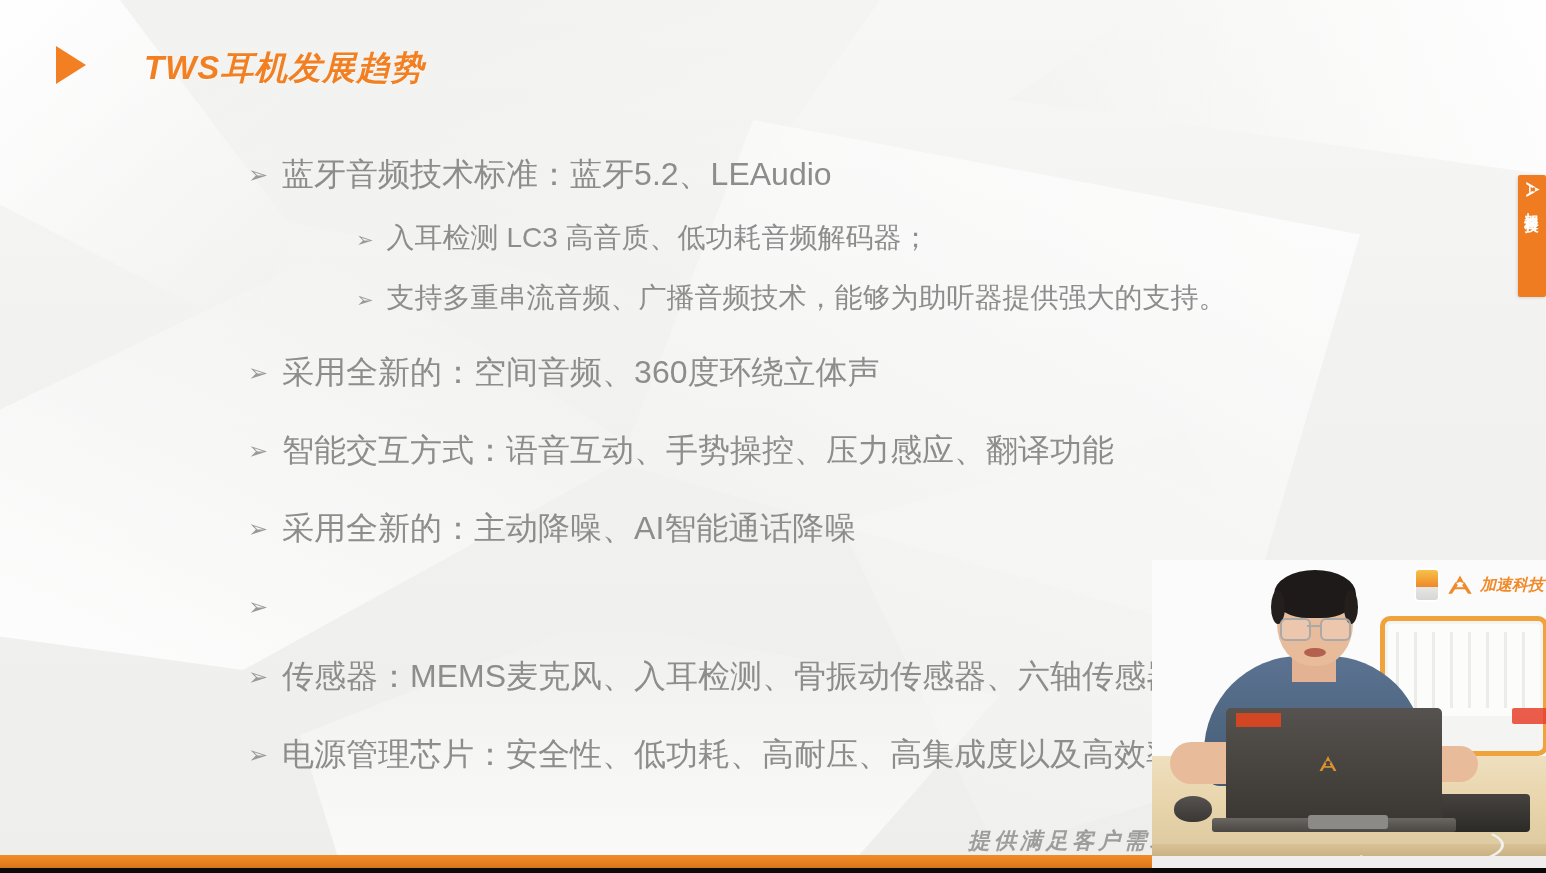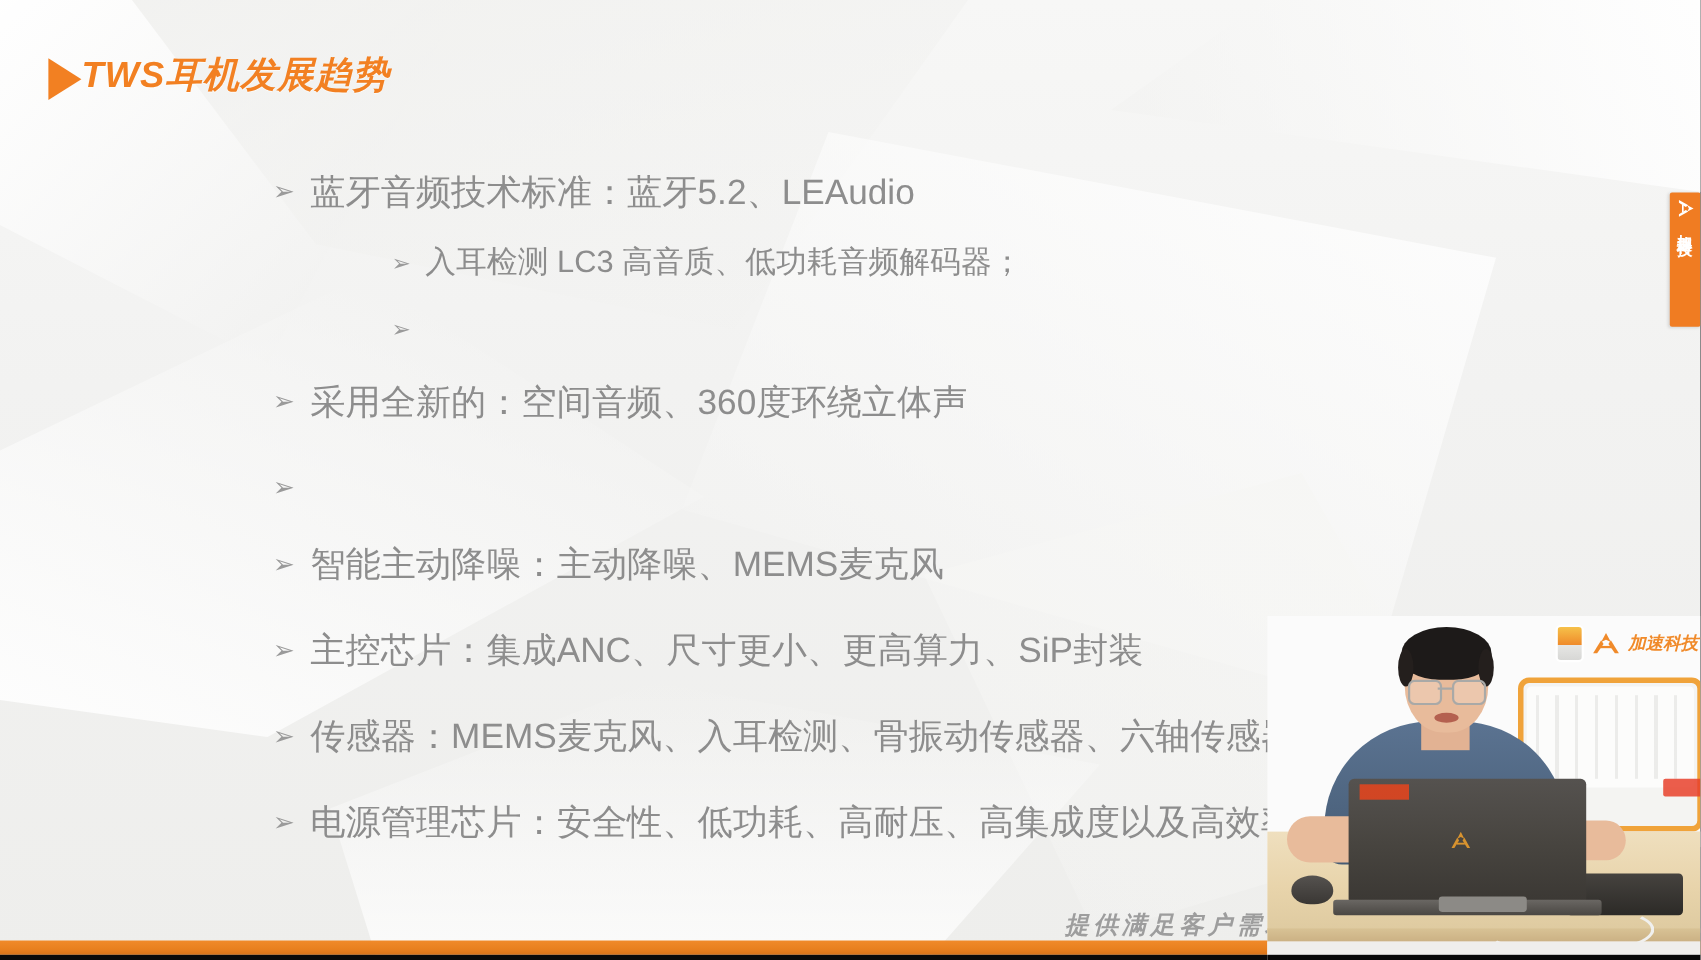--- a/index.html
+++ b/index.html
@@ -49,8 +49,8 @@
 
   
   .title-row{
-    position:absolute;left:44px;top:46px;
-    display:flex;align-items:flex-end;
+    position:absolute;left:56px;top:46px;
+    display:flex;align-items:flex-start;gap:58px;
   }
   .title-tri{
     width:0;height:0;

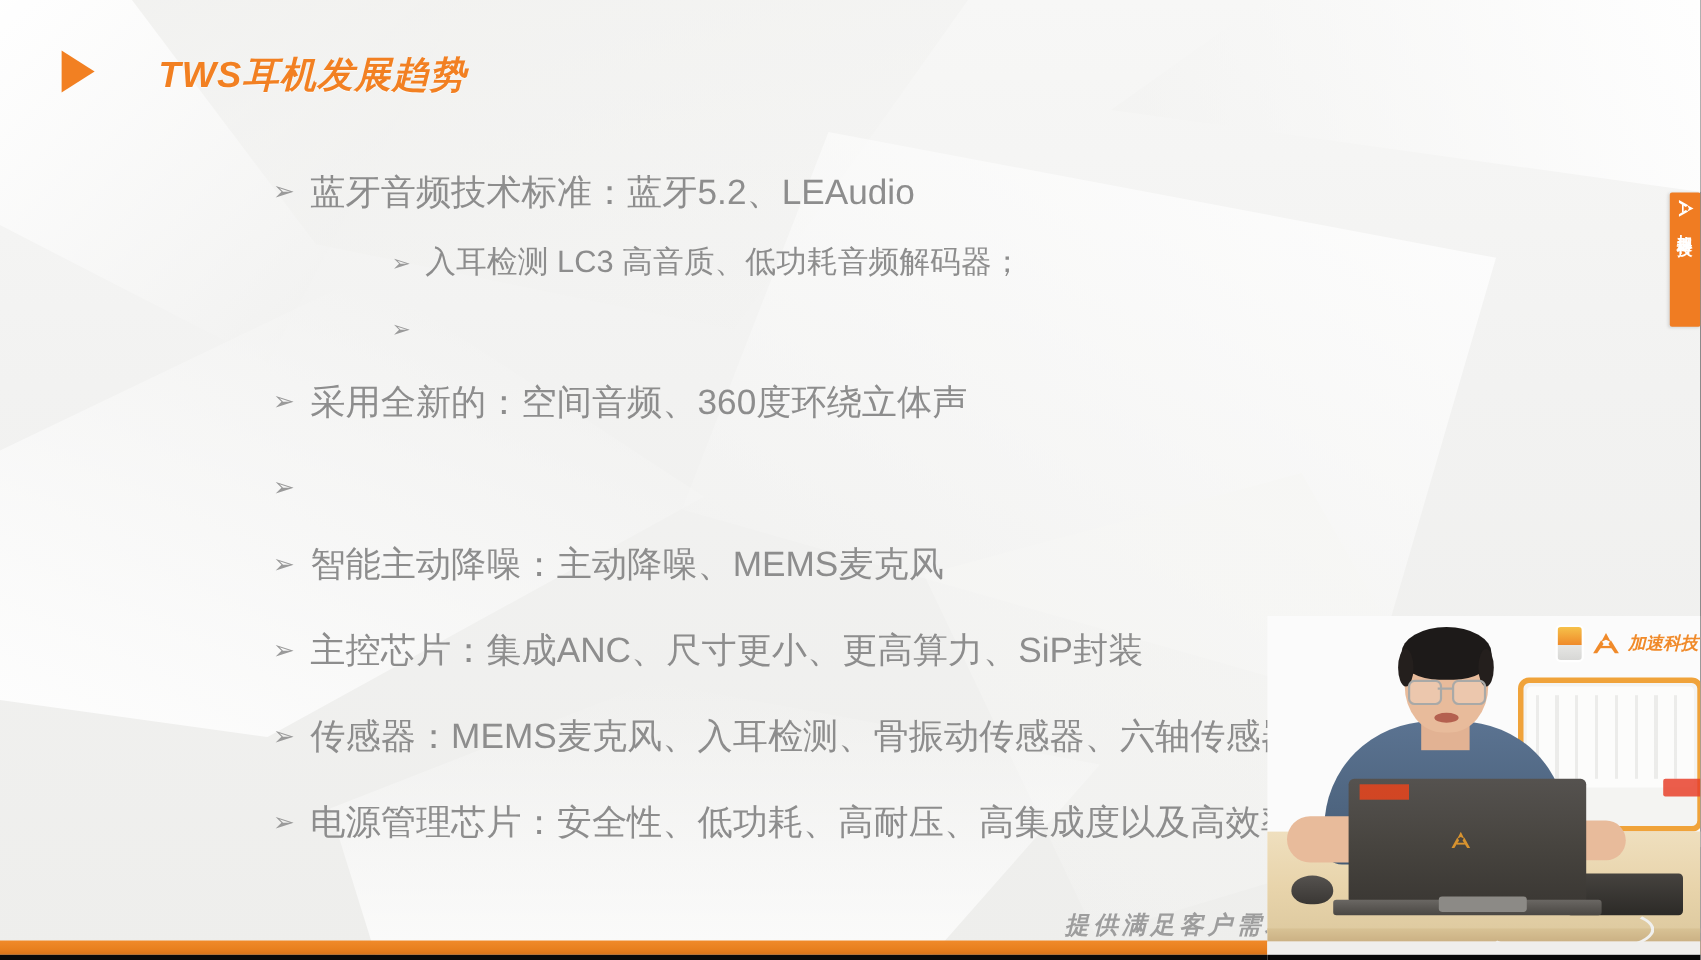--- a/index.html
+++ b/index.html
@@ -267,6 +267,7 @@
 
     <div class="bullet lvl2">
       <span class="marker">➢</span>
+      <span class="btext">支持多重串流音频、广播音频技术，能够为助听器提供强大的支持。</span>
     </div>
 
     <div class="gap-lg"></div>

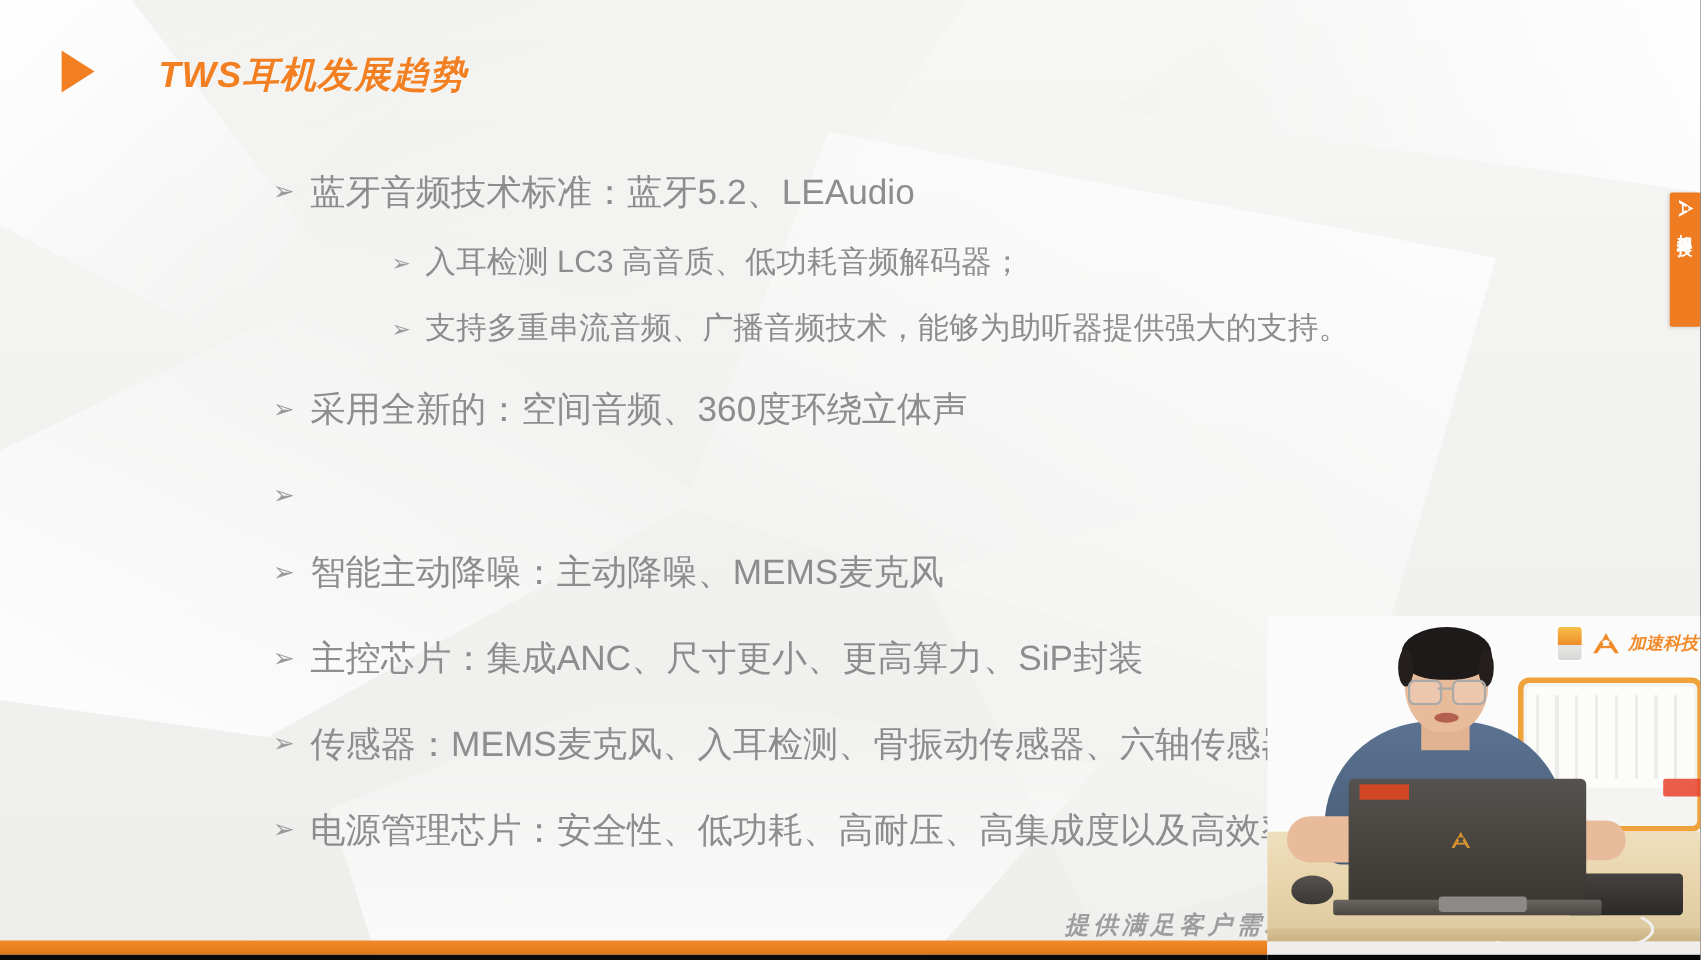--- a/index.html
+++ b/index.html
@@ -281,6 +281,7 @@
 
     <div class="bullet lvl1">
       <span class="marker">➢</span>
+      <span class="btext">智能交互方式：语音互动、手势操控、压力感应、翻译功能</span>
     </div>
 
     <div class="gap-lg"></div>

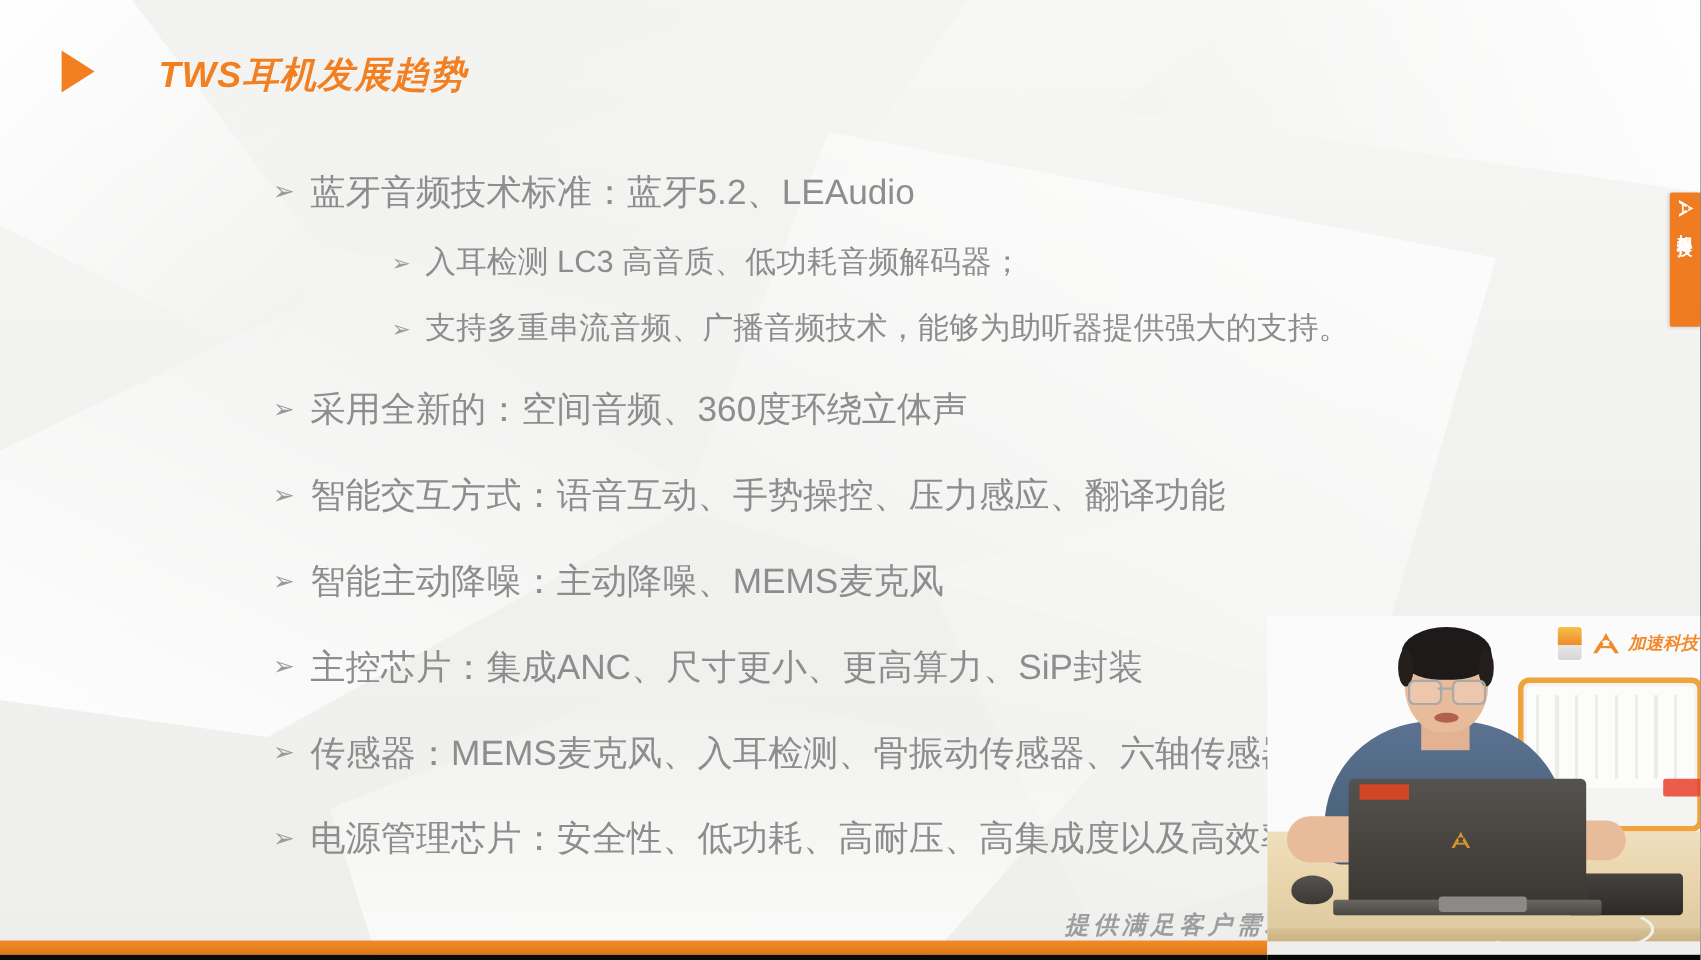--- a/index.html
+++ b/index.html
@@ -288,7 +288,7 @@
 
     <div class="bullet lvl1">
       <span class="marker">➢</span>
-      <span class="btext">智能主动降噪：主动降噪、MEMS麦克风</span>
+      <span class="btext">采用全新的：主动降噪、AI智能通话降噪</span>
     </div>
 
     <div class="gap-lg"></div>

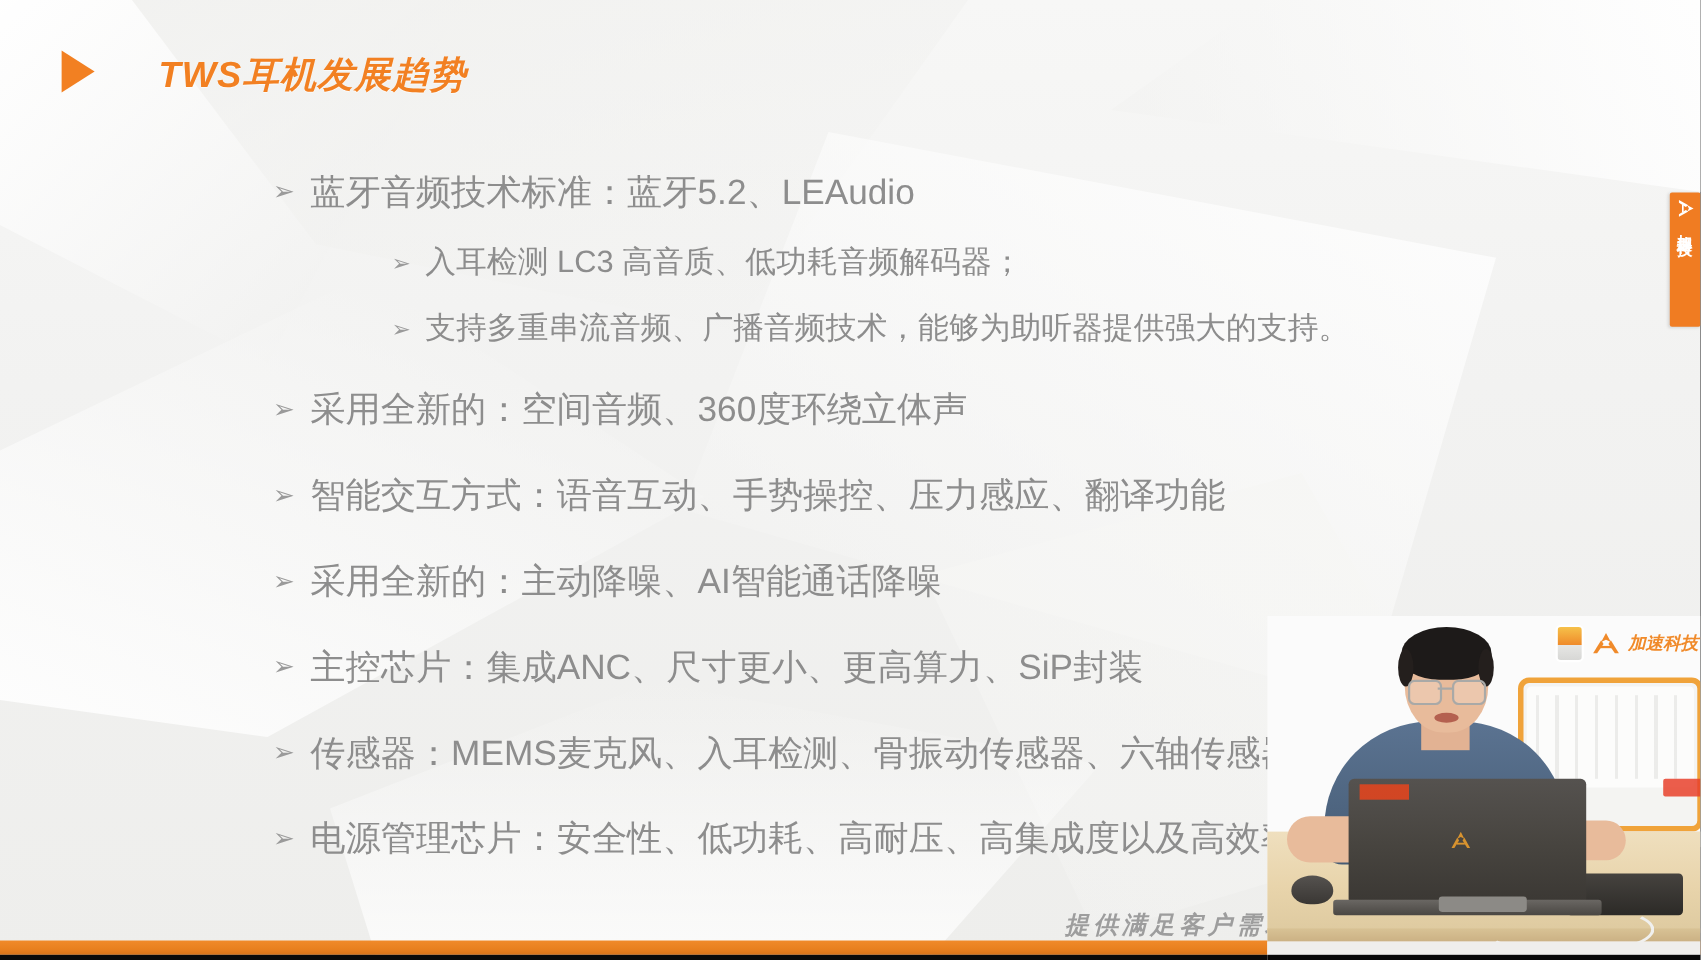--- a/index.html
+++ b/index.html
@@ -295,7 +295,6 @@
 
     <div class="bullet lvl1">
       <span class="marker">➢</span>
-      <span class="btext">主控芯片：集成ANC、尺寸更小、更高算力、SiP封装</span>
     </div>
 
     <div class="gap-lg"></div>

